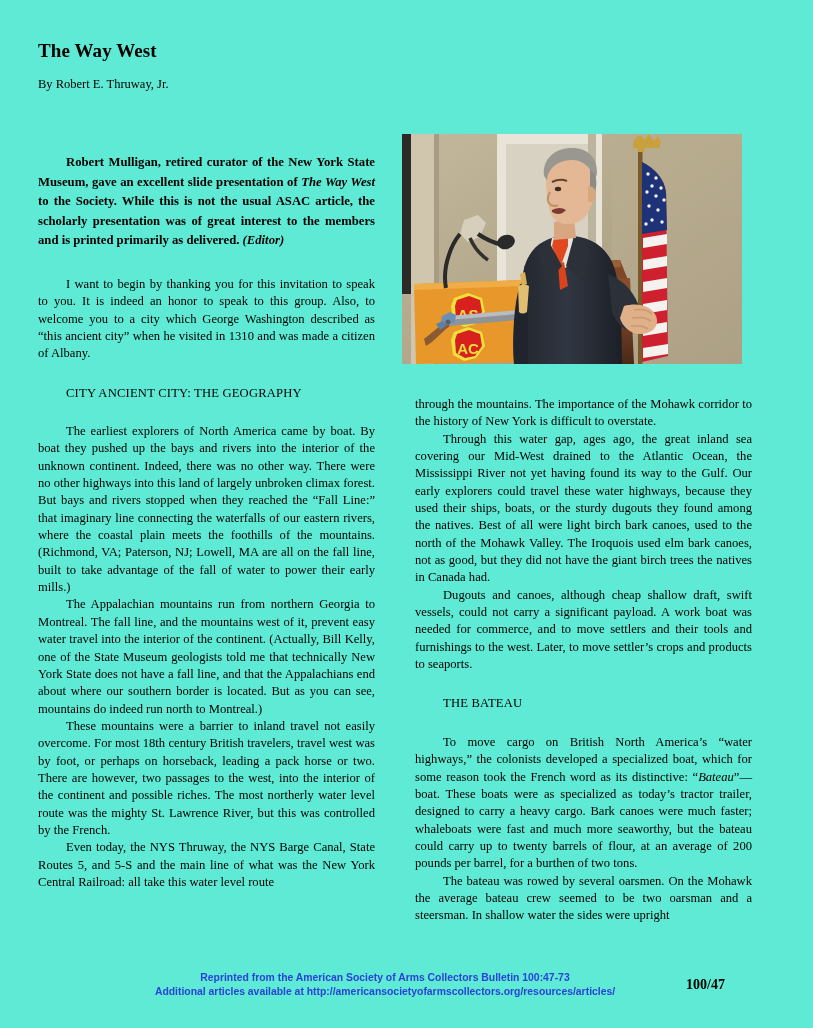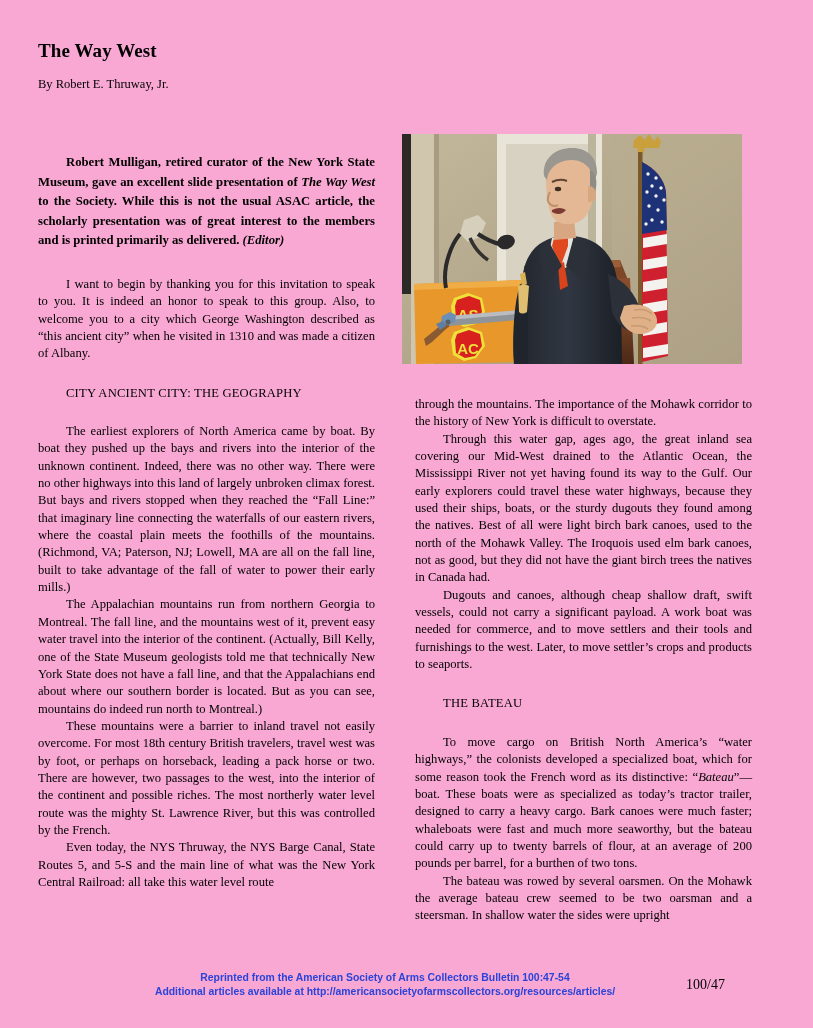--- a/index.html
+++ b/index.html
@@ -21,7 +21,7 @@
     left: 0; top: 0;
     width: 813px;
     height: 1028px;
-    background: #f9a8d4;
+    background: #5eead4;
   }
 
   

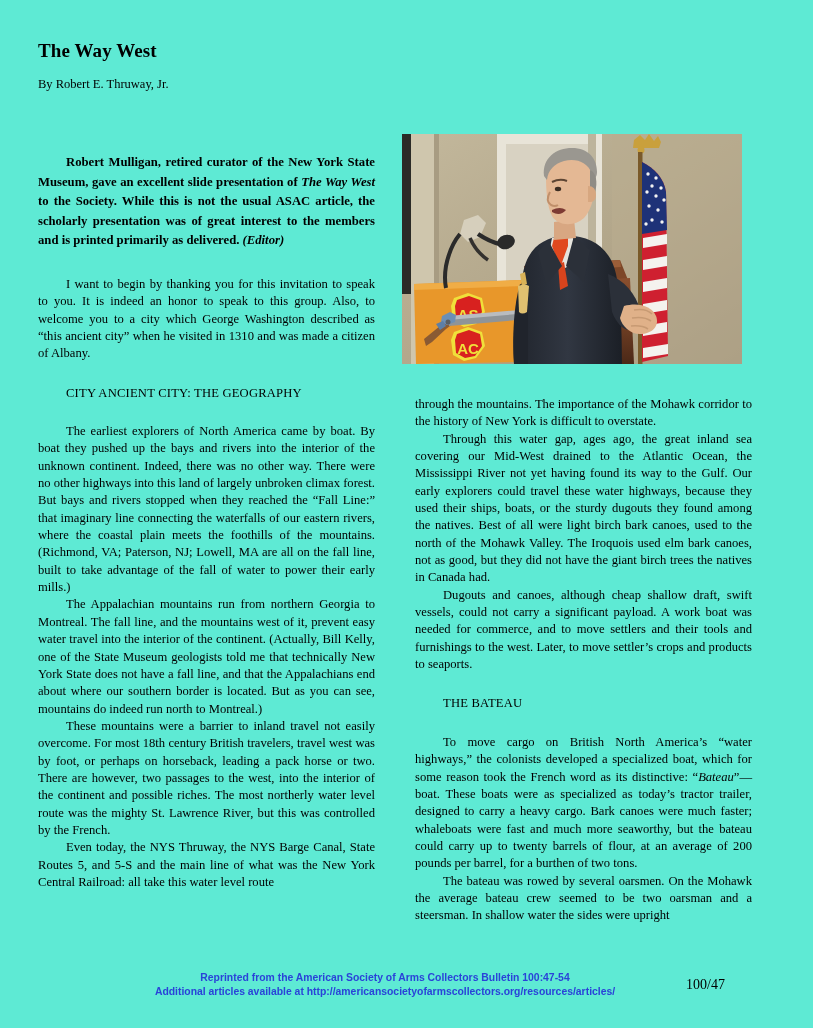--- a/index.html
+++ b/index.html
@@ -309,7 +309,7 @@
   </div>
 
   <div id="footer-note">
-    <div>Reprinted from the American Society of Arms Collectors Bulletin 100:47-54</div>
+    <div>Reprinted from the American Society of Arms Collectors Bulletin 100:47-73</div>
     <div>Additional articles available at http://americansocietyofarmscollectors.org/resources/articles/</div>
   </div>
   <div id="page-number">100/47</div>

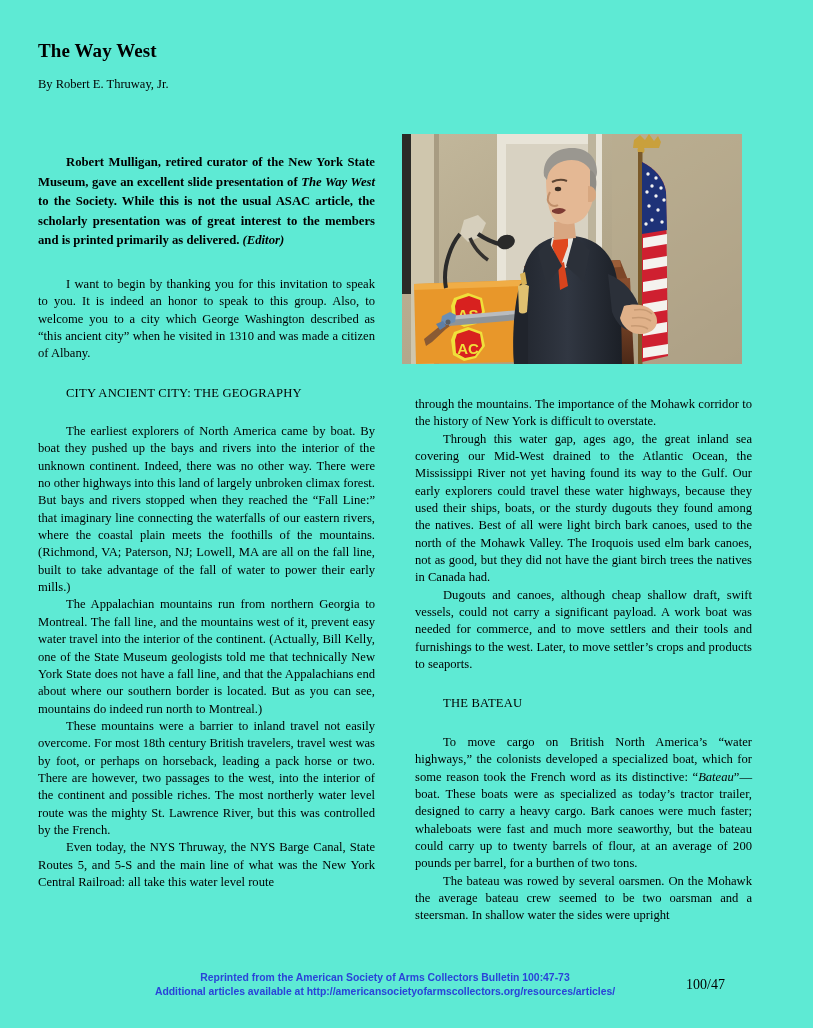--- a/index.html
+++ b/index.html
@@ -109,7 +109,7 @@
     left: 686px;
     top: 977px;
     font-size: 14px;
-    font-weight: normal;
+    font-weight: bold;
     font-family: "Liberation Serif", serif;
     color: #000;
   }

